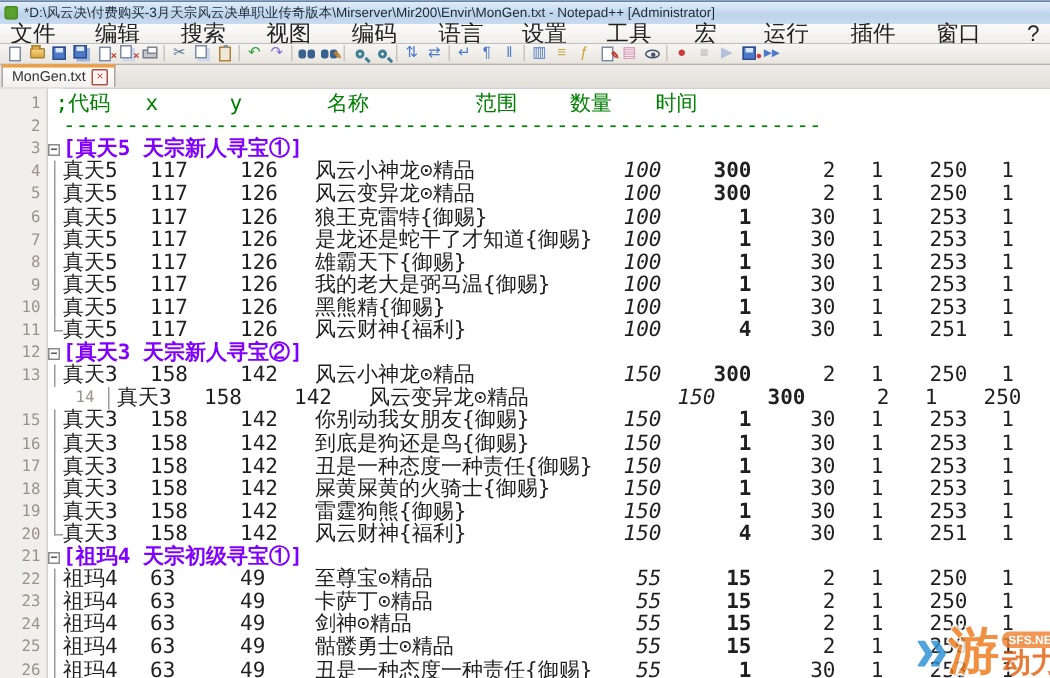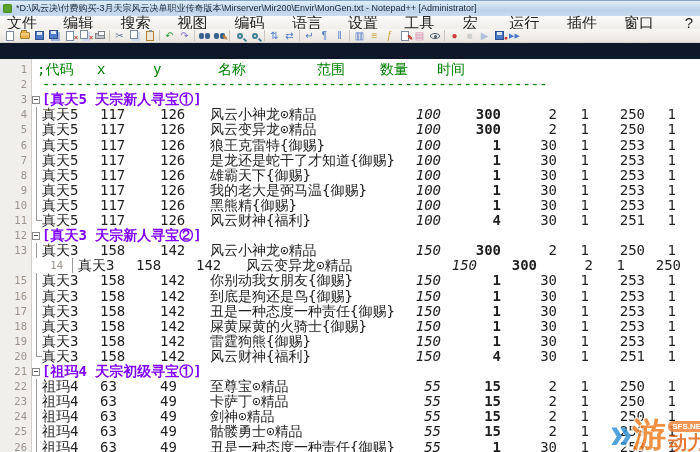--- a/index.html
+++ b/index.html
@@ -196,6 +196,12 @@
       <div class="tb" style="color: rgb(77, 121, 201); font-size: 7px;">▶▶</div>
     </div>
 
+  <div id="tabbar">
+    <div id="tab-active">
+      <span>MonGen.txt</span>
+      <span id="tab-close">×</span>
+    </div>
+  </div>
 
   <div id="editor">
     <div id="ln-margin"></div>

